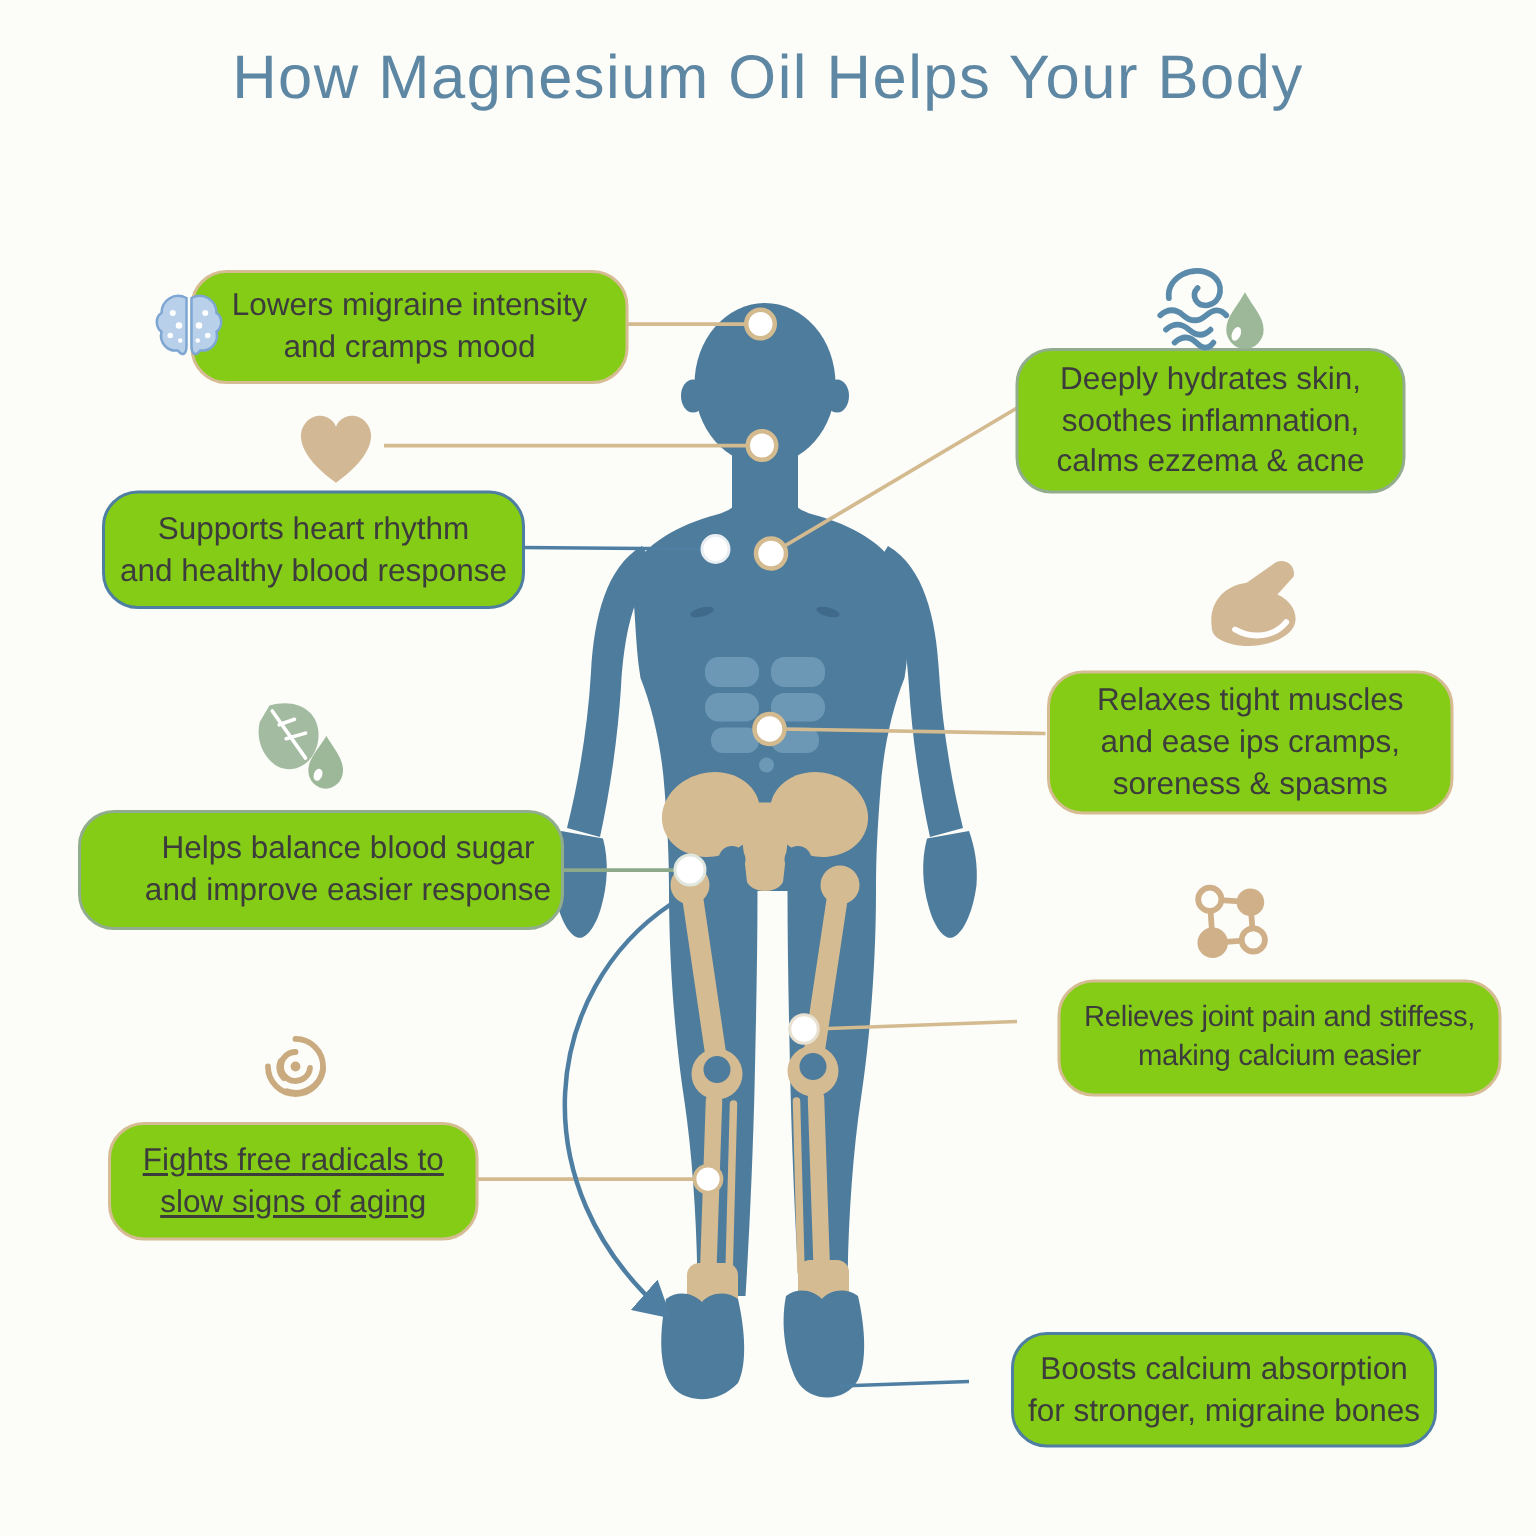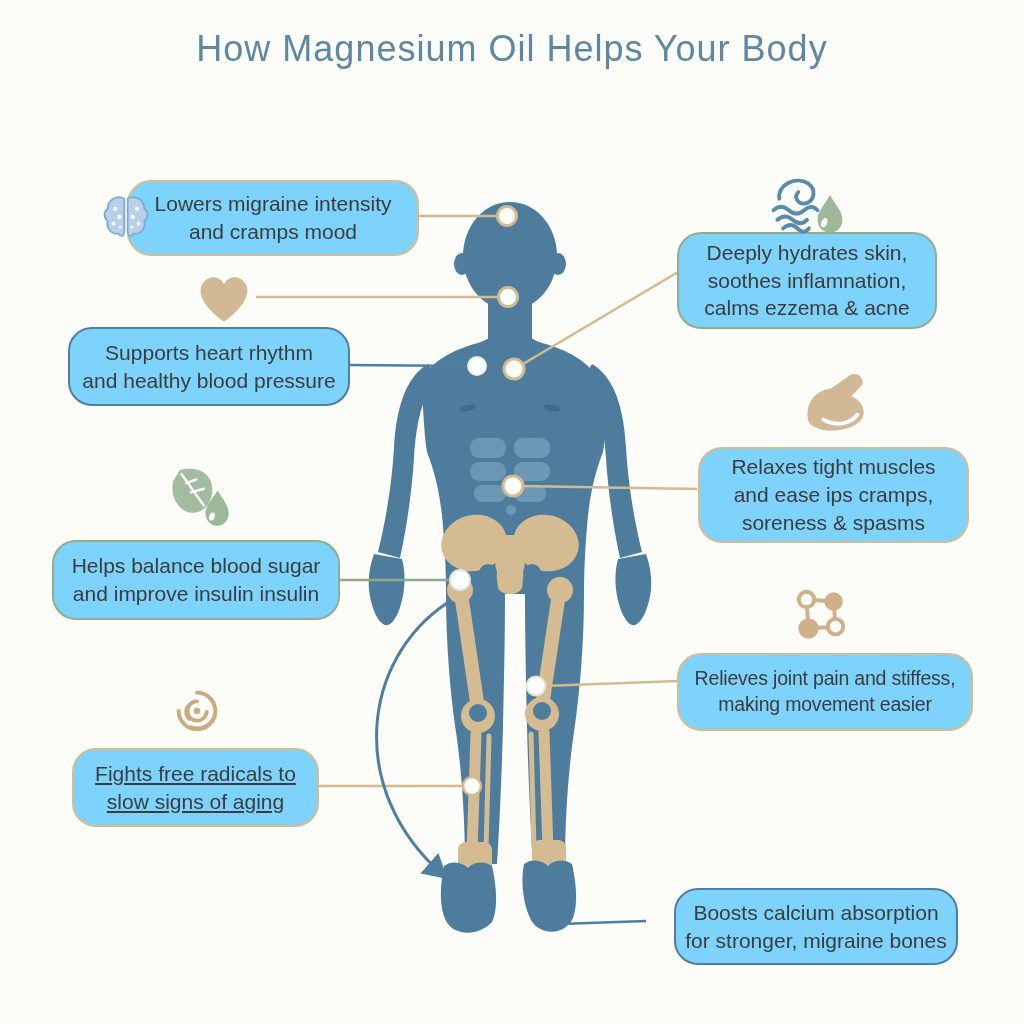--- a/index.html
+++ b/index.html
@@ -9,7 +9,7 @@
   }
   .title{
     position:absolute;top:28px;left:0;width:1024px;text-align:center;
-    font-size:36px;font-weight:400;letter-spacing:1px;color:#5d87a3;margin:0;
+    font-size:41px;font-weight:400;letter-spacing:1px;color:#5d87a3;margin:0;
   }
   .callout{
     position:absolute;border:2px solid;border-radius:24px;background:#7dd3fc;

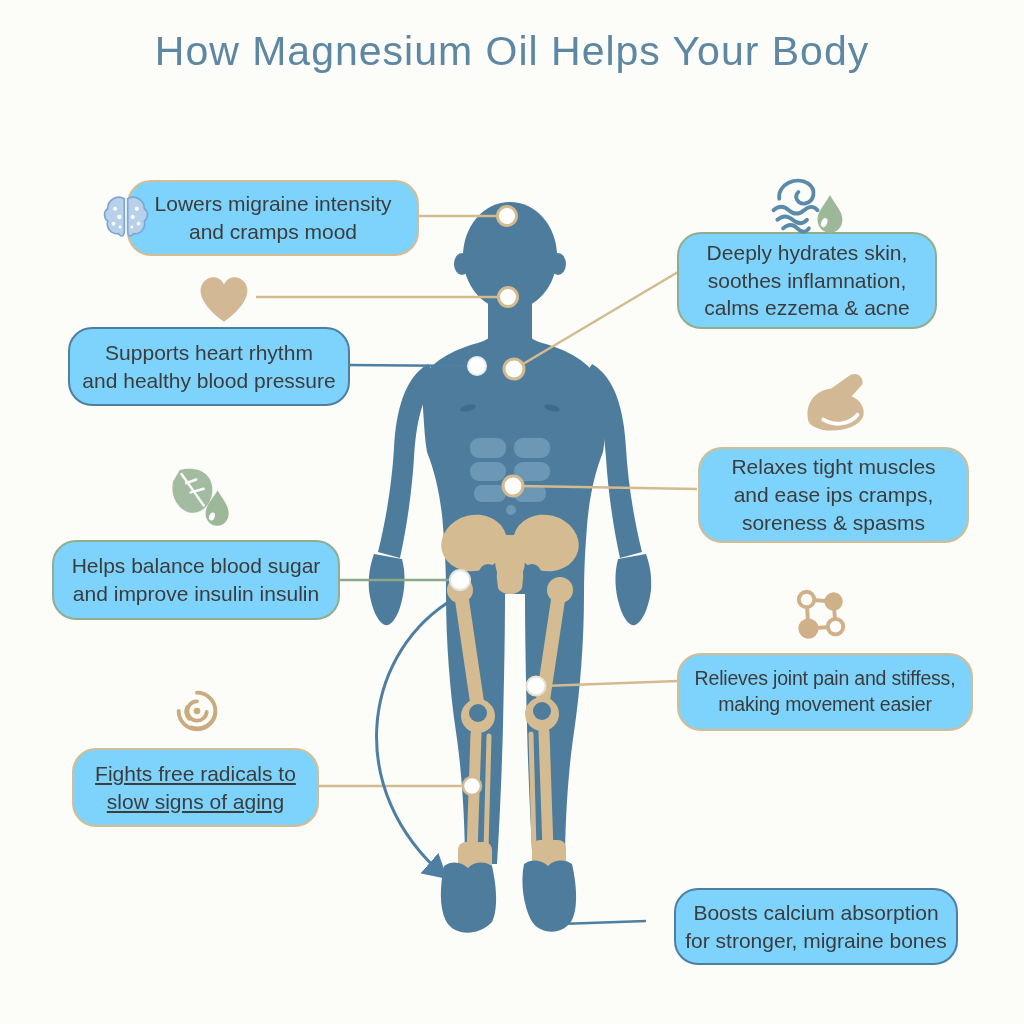--- a/index.html
+++ b/index.html
@@ -12,7 +12,7 @@
     font-size:41px;font-weight:400;letter-spacing:1px;color:#5d87a3;margin:0;
   }
   .callout{
-    position:absolute;border:2px solid;border-radius:24px;background:#7dd3fc;
+    position:absolute;border:2px solid;border-radius:24px;background:#84cc16;
     display:flex;flex-direction:column;justify-content:center;align-items:center;
     color:#3c3c3c;font-size:21px;line-height:1.32;text-align:center;
   }

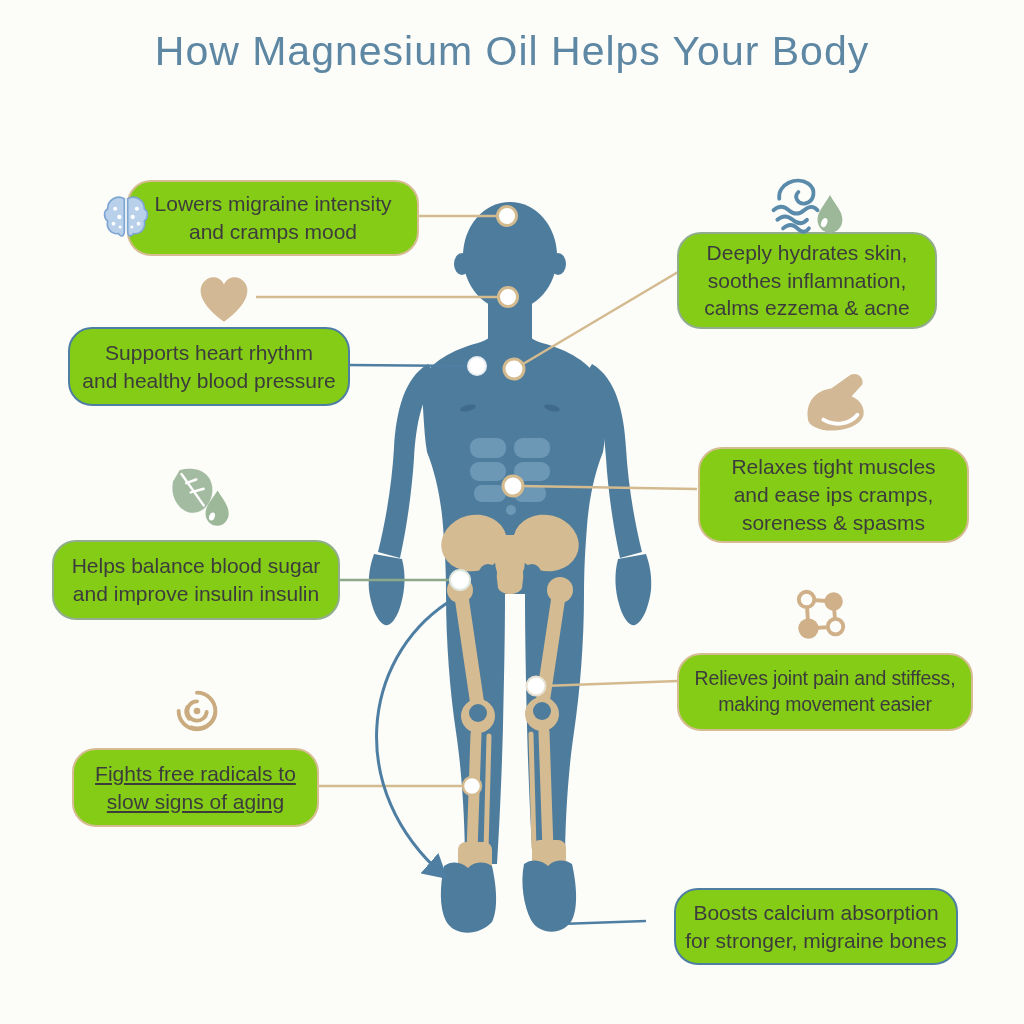--- a/index.html
+++ b/index.html
@@ -141,7 +141,7 @@
 
   <div class="callout b-blue" style="left:68px;top:327px;width:278px;height:75px;">
     <span>Supports heart rhythm</span>
-    <span>and healthy blood pressure</span>
+    <span>and healthy blood response</span>
   </div>
 
   <div class="callout b-green" style="left:52px;top:540px;width:284px;height:76px;">

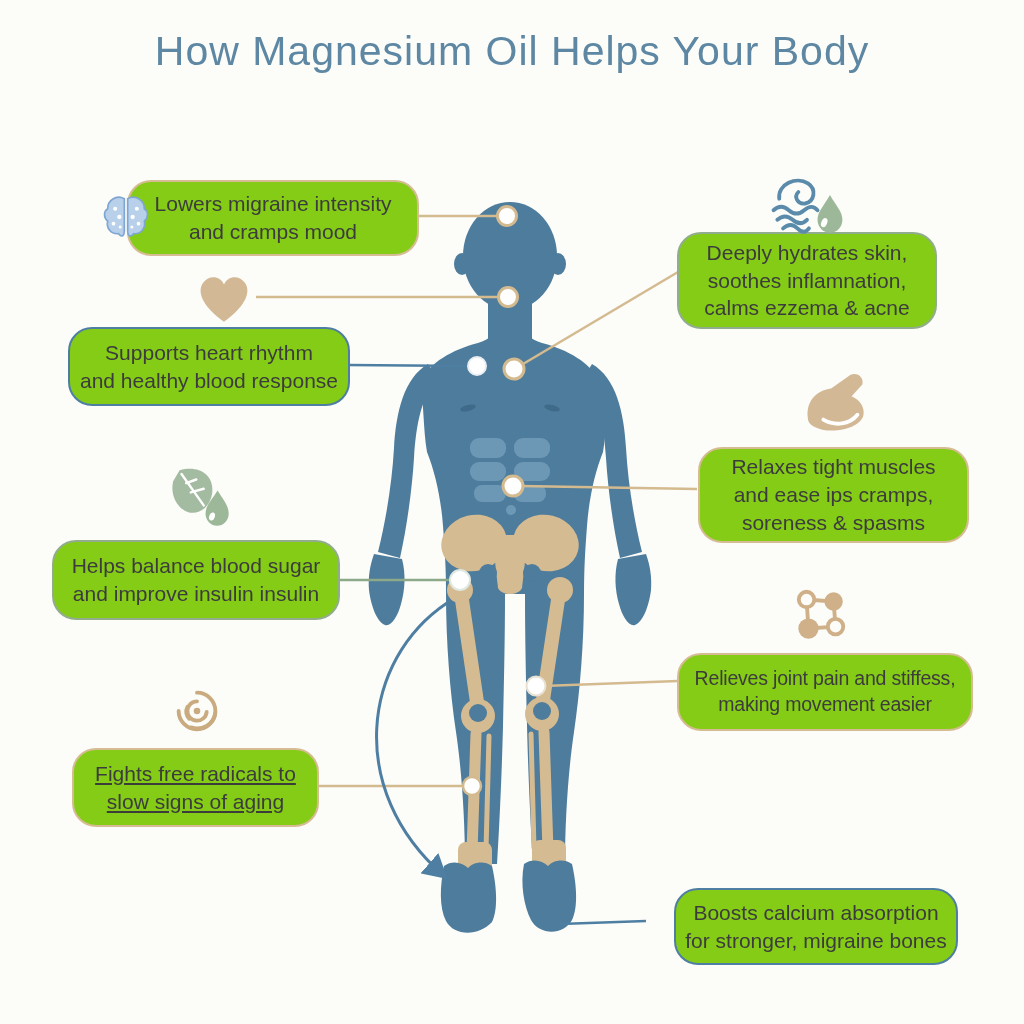--- a/index.html
+++ b/index.html
@@ -144,7 +144,7 @@
     <span>and healthy blood response</span>
   </div>
 
-  <div class="callout b-green" style="left:52px;top:540px;width:284px;height:76px;">
+  <div class="callout b-green" style="left:52px;top:540px;width:284px;height:76px;padding-left:36px;">
     <span>Helps balance blood sugar</span>
     <span>and improve insulin insulin</span>
   </div>

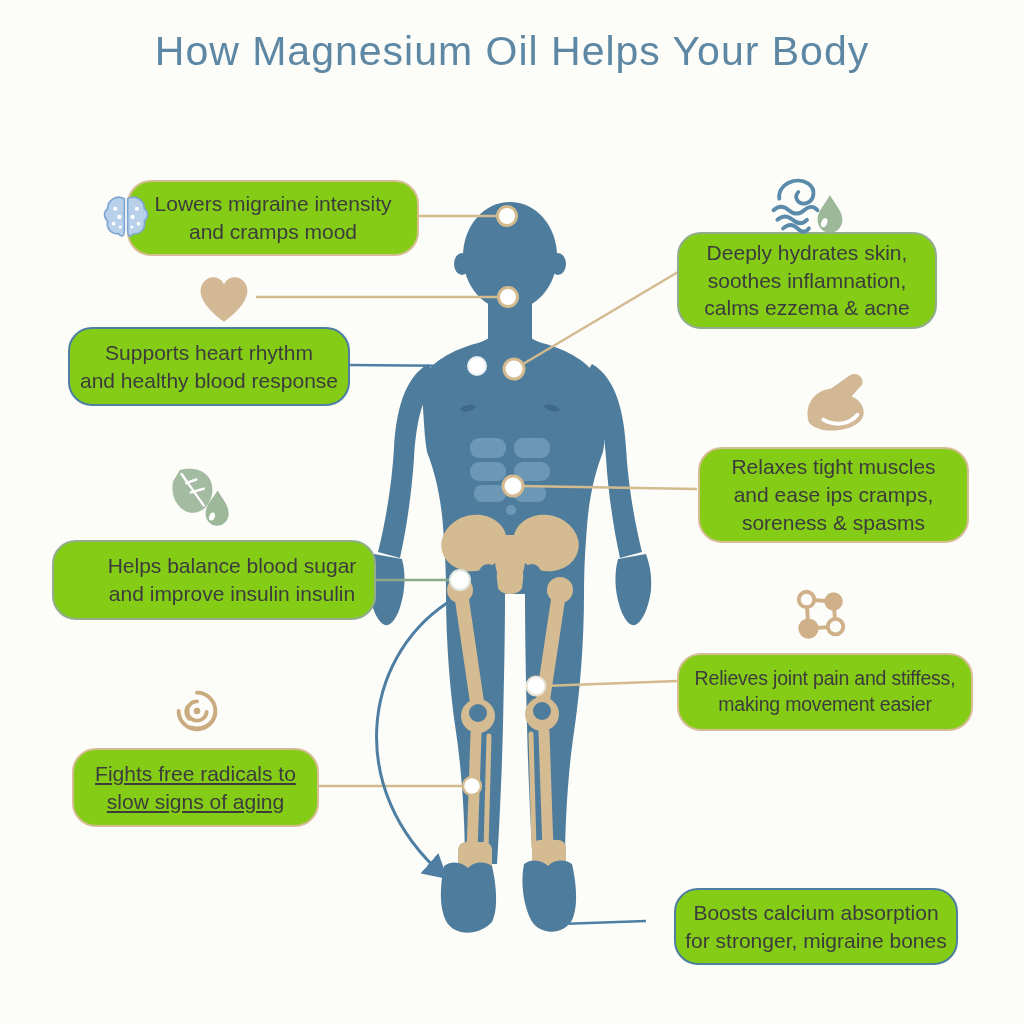--- a/index.html
+++ b/index.html
@@ -146,7 +146,7 @@
 
   <div class="callout b-green" style="left:52px;top:540px;width:284px;height:76px;padding-left:36px;">
     <span>Helps balance blood sugar</span>
-    <span>and improve insulin insulin</span>
+    <span>and improve easier response</span>
   </div>
 
   <div class="callout b-tan" style="left:72px;top:748px;width:243px;height:75px;text-decoration:underline;">

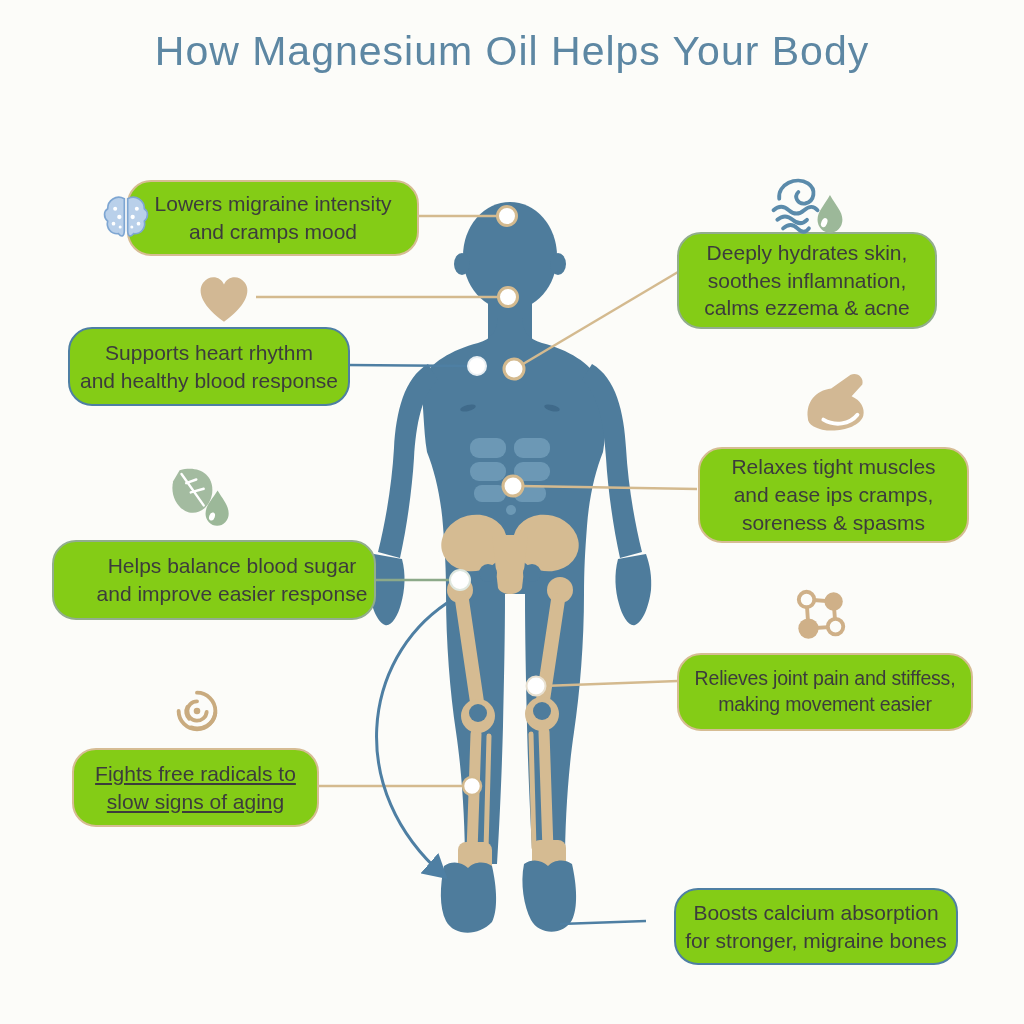--- a/index.html
+++ b/index.html
@@ -17,7 +17,7 @@
     color:#3c3c3c;font-size:21px;line-height:1.32;text-align:center;
   }
   .callout span{display:block;white-space:nowrap;}
-  .callout.small{font-size:19.5px;letter-spacing:-0.2px;}
+  .callout.small{font-size:19.5px;letter-spacing:-0.2px;margin-left:28px;}
   .b-tan{border-color:#d6bc93;}
   .b-blue{border-color:#4e7fa3;}
   .b-green{border-color:#92ad8e;}

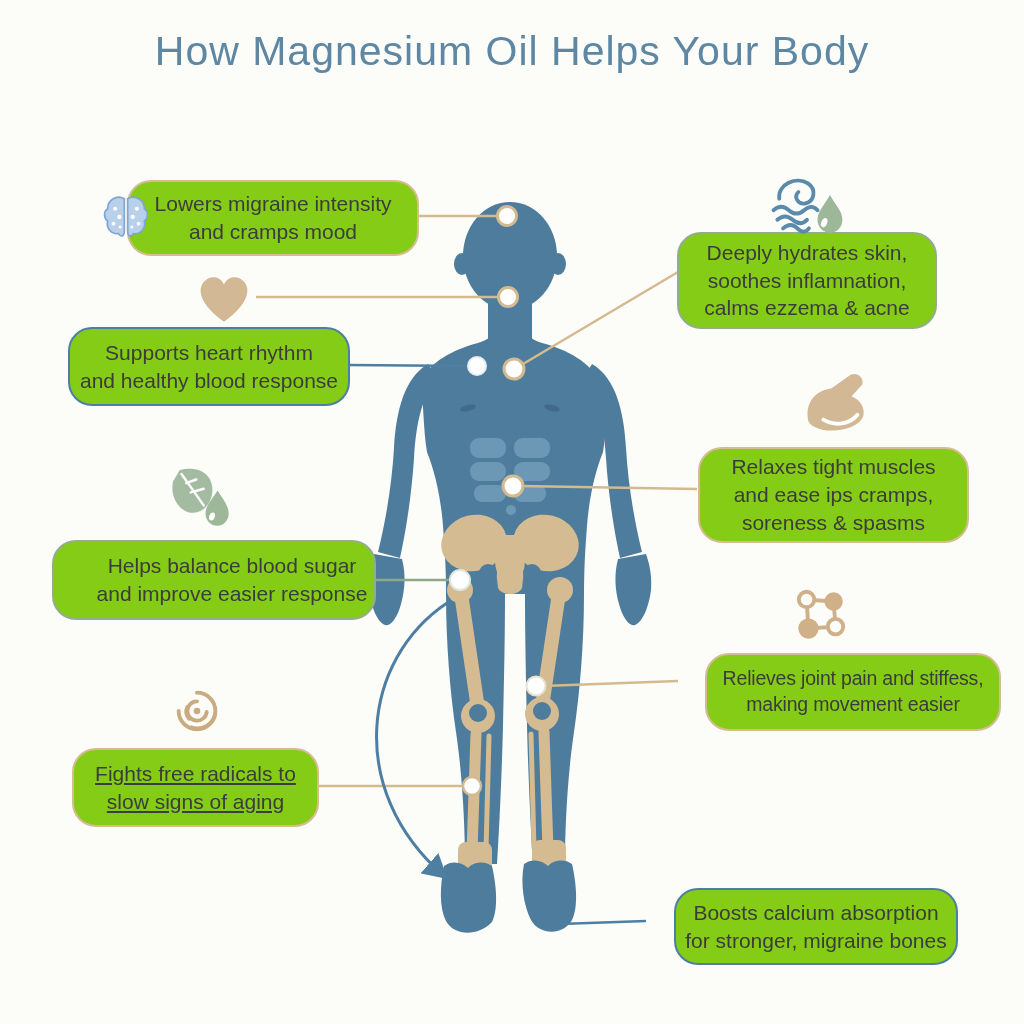--- a/index.html
+++ b/index.html
@@ -168,7 +168,7 @@
 
   <div class="callout b-tan small" style="left:677px;top:653px;width:292px;height:74px;">
     <span>Relieves joint pain and stiffess,</span>
-    <span>making movement easier</span>
+    <span>making calcium easier</span>
   </div>
 
   <div class="callout b-blue" style="left:674px;top:888px;width:280px;height:73px;">

